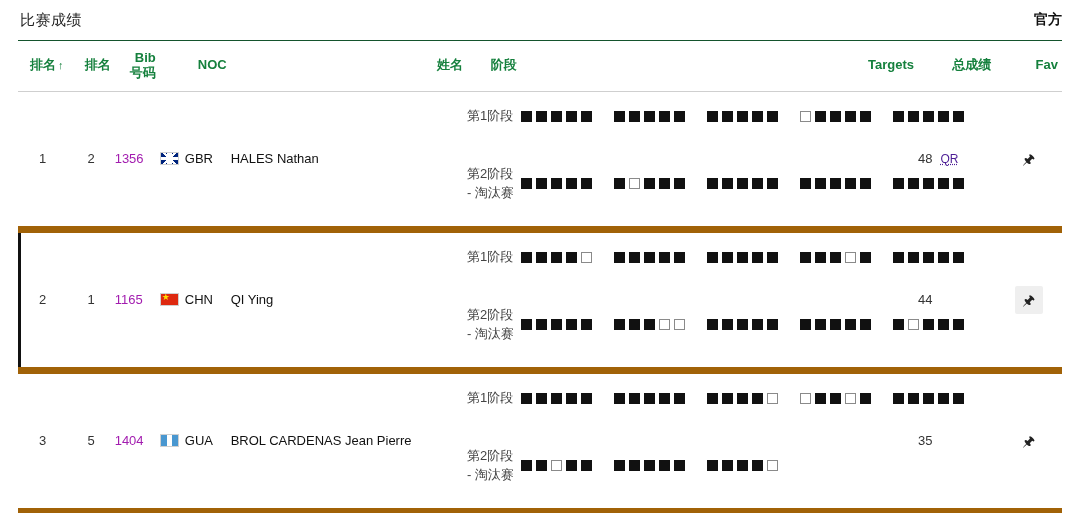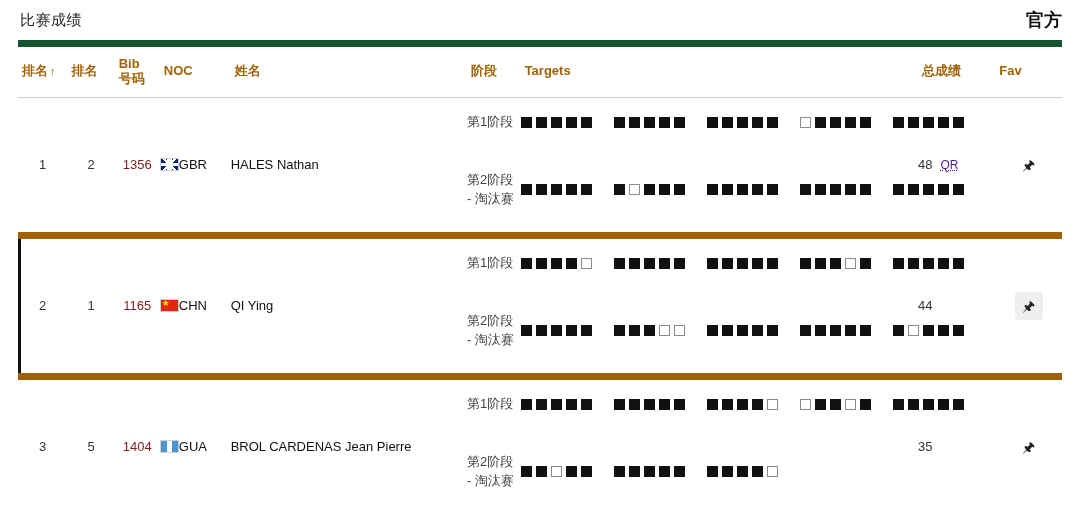--- a/index.html
+++ b/index.html
@@ -37,7 +37,7 @@
     letter-spacing: .5px;
   }
   .header-right {
-    font-size: 18px;
+    font-size: 14px;
     font-weight: bold;
     color: #111;
   }

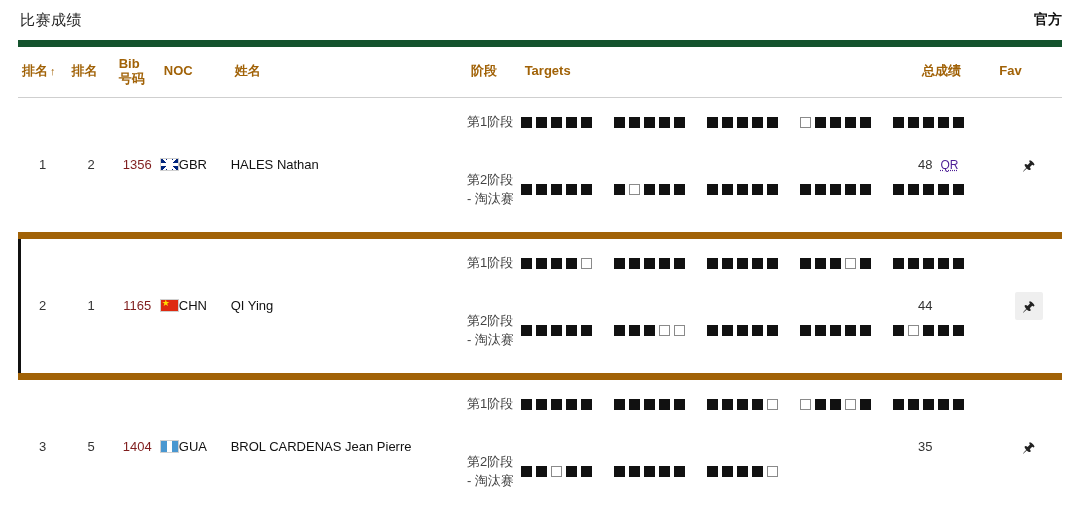--- a/index.html
+++ b/index.html
@@ -53,14 +53,14 @@
     table-layout: fixed;
   }
   table.results thead th {
-    border-top: 7px solid #14532d;
+    border-top: 1px solid #14532d;
     border-bottom: 1px solid #cfcfcf;
     font-size: 13px;
     font-weight: bold;
-    color: #a16207;
+    color: #15803d;
     padding: 10px 4px;
     vertical-align: middle;
-    text-align: left;
+    text-align: right;
     line-height: 1.15;
   }
   th.c-rank      { width: 46px;  text-align: center; }

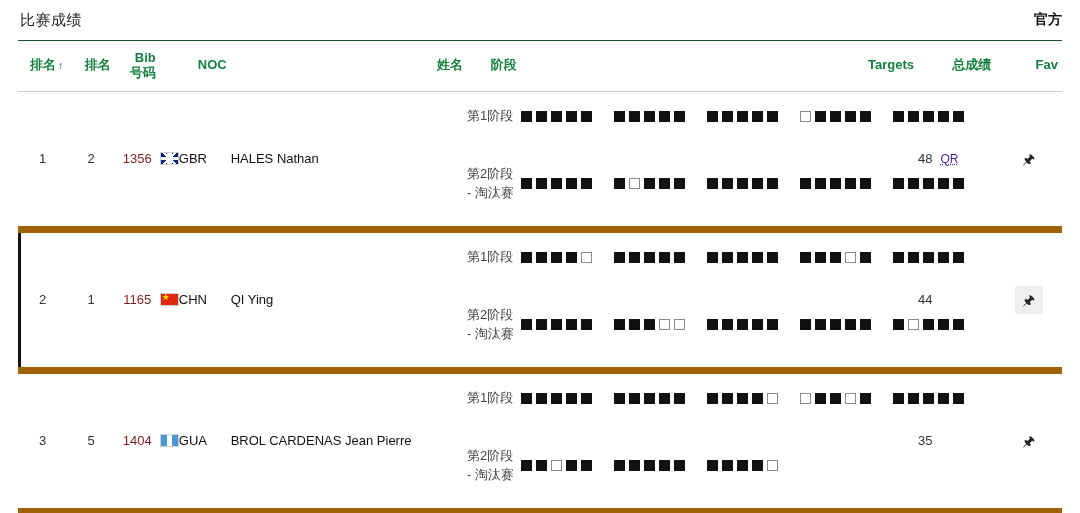--- a/index.html
+++ b/index.html
@@ -84,7 +84,7 @@
   }
   td.rank      { text-align: center; color: #333; }
   td.rank2     { text-align: center; color: #333; }
-  td.bib       { text-align: center; color: #7f1d1d; }
+  td.bib       { text-align: left; color: #a21caf; }
   td.noc       { padding-left: 8px; }
   td.name      { padding-left: 10px; color: #111; }
   td.total     { text-align: right; padding-right: 8px; color: #333; }

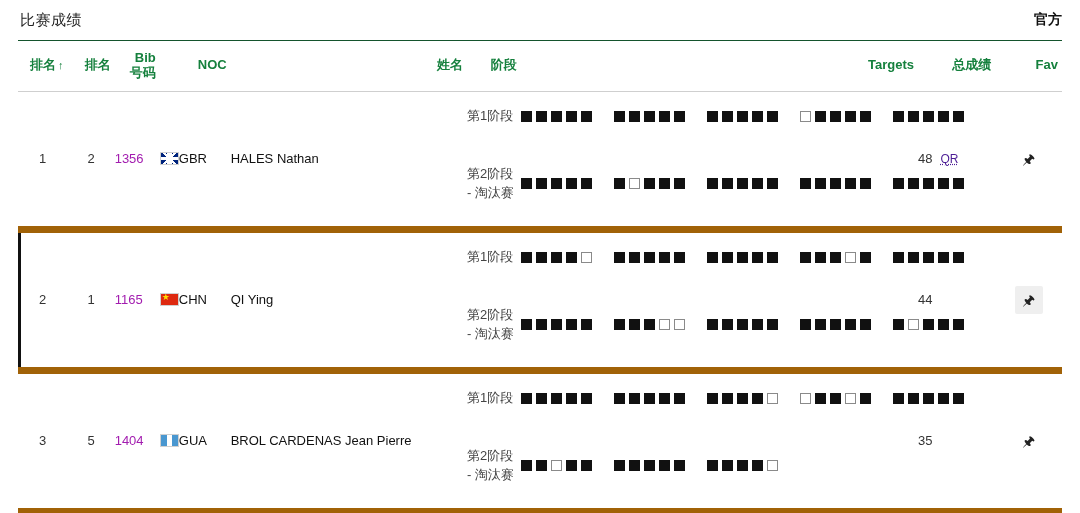--- a/index.html
+++ b/index.html
@@ -93,6 +93,7 @@
   .noc-cell {
     display: flex;
     align-items: center;
+    gap: 6px;
     font-size: 13px;
     color: #111;
   }

